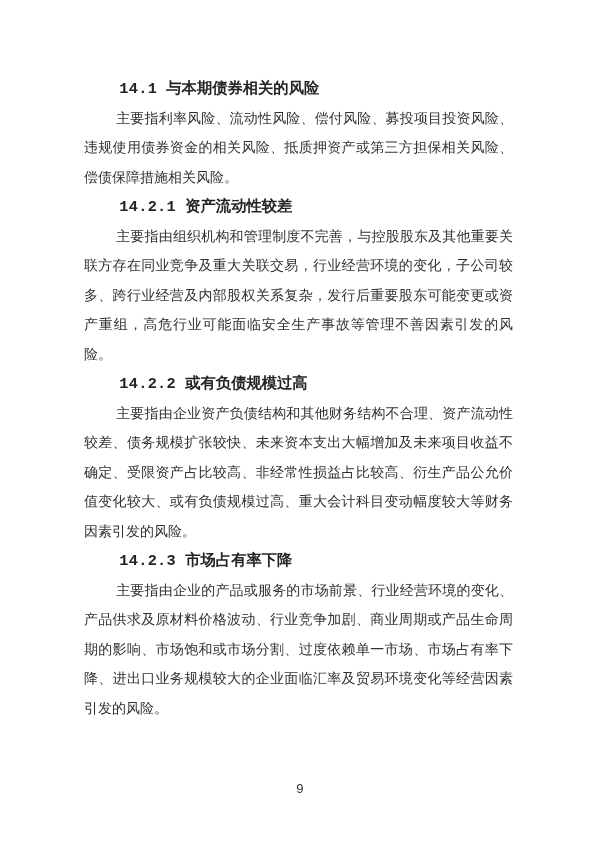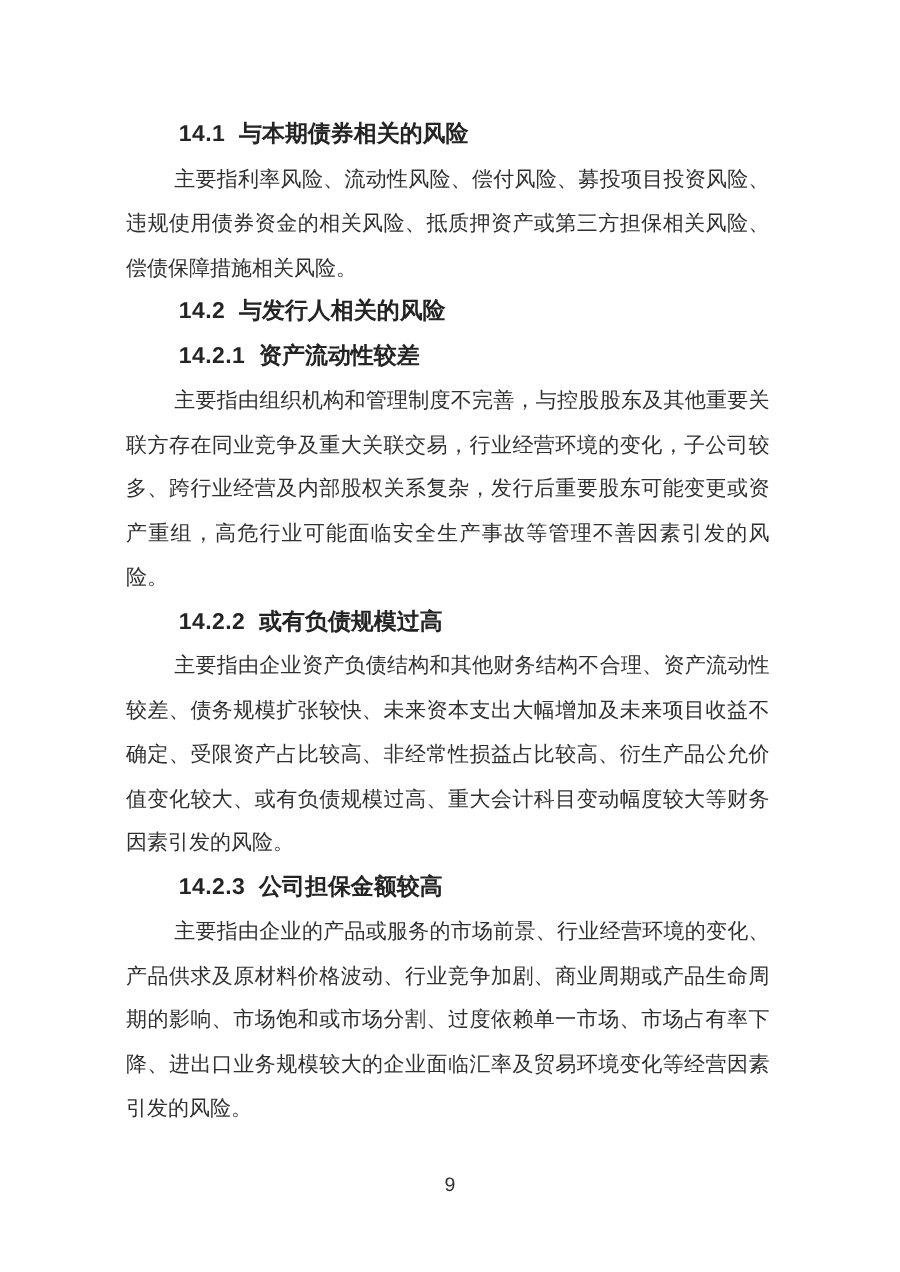--- a/index.html
+++ b/index.html
@@ -12,7 +12,7 @@
     width: 600px;
     height: 848px;
     background: #ffffff;
-    font-family: Liberation Sans, sans-serif;
+    font-family: Liberation Mono, monospace;
     color: #303030;
     overflow: hidden;
   }

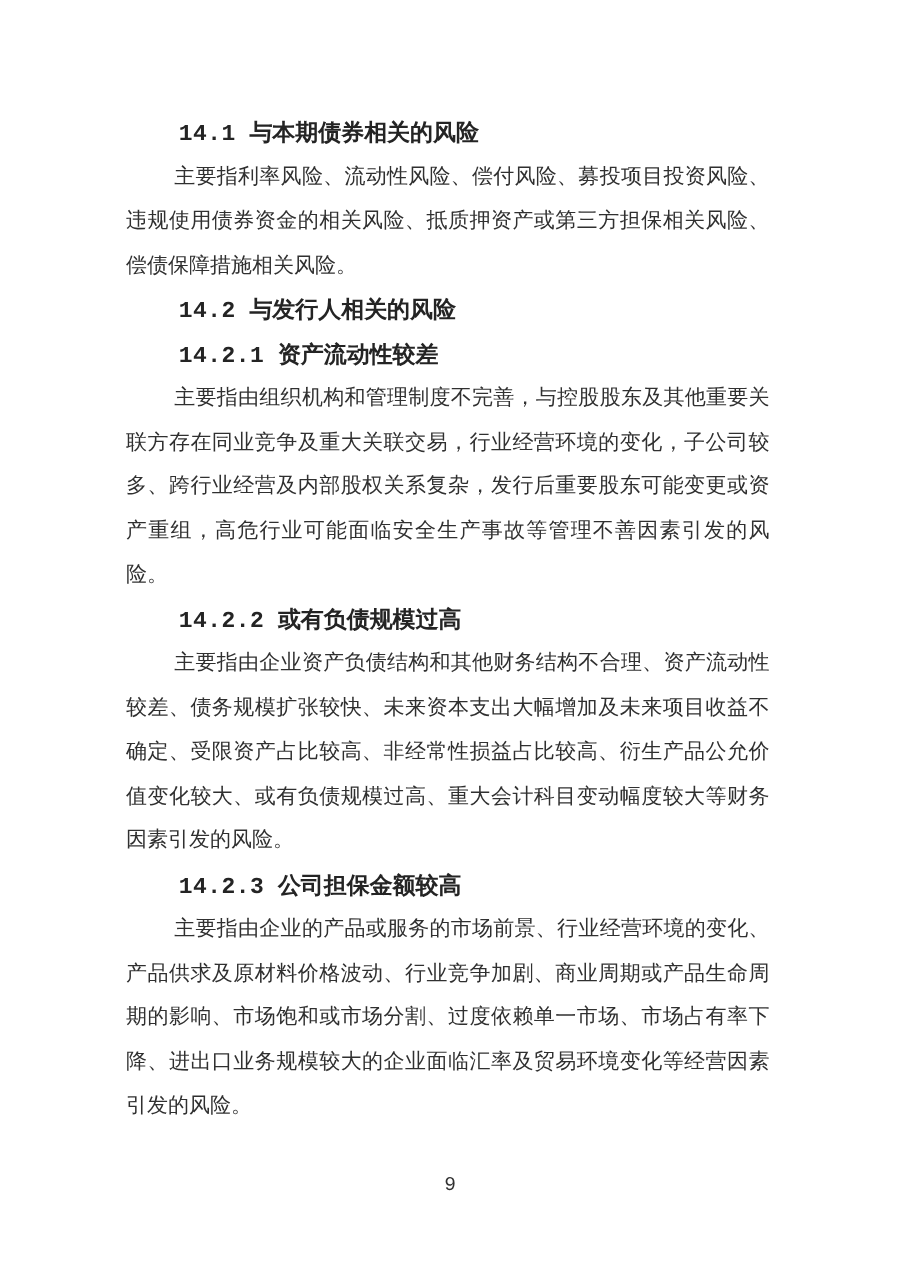--- a/index.html
+++ b/index.html
@@ -67,7 +67,6 @@
 
     <p class="para">主要指利率风险、流动性风险、偿付风险、募投项目投资风险、违规使用债券资金的相关风险、抵质押资产或第三方担保相关风险、偿债保障措施相关风险。</p>
 
-    <h3 class="heading"><span class="num">14.2</span><span>与发行人相关的风险</span></h3>
 
     <h3 class="heading"><span class="num">14.2.1</span><span>资产流动性较差</span></h3>
 

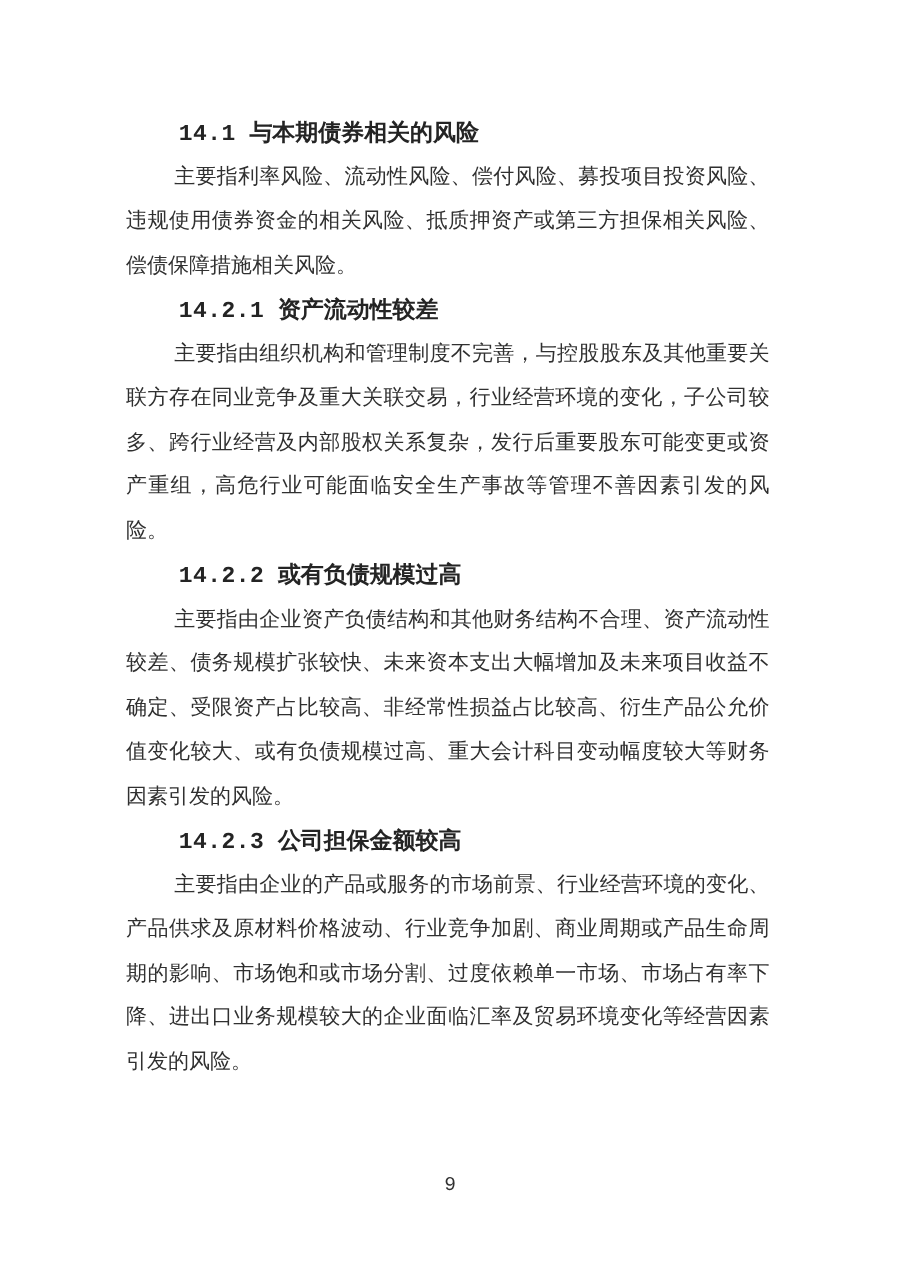--- a/index.html
+++ b/index.html
@@ -76,7 +76,7 @@
 
     <p class="para">主要指由企业资产负债结构和其他财务结构不合理、资产流动性较差、债务规模扩张较快、未来资本支出大幅增加及未来项目收益不确定、受限资产占比较高、非经常性损益占比较高、衍生产品公允价值变化较大、或有负债规模过高、重大会计科目变动幅度较大等财务因素引发的风险。</p>
 
-    <h3 class="heading"><span class="num">14.2.3</span><span>公司担保金额较高</span></h3>
+    <h3 class="heading"><span class="num">14.2.3</span><span>市场占有率下降</span></h3>
 
     <p class="para">主要指由企业的产品或服务的市场前景、行业经营环境的变化、产品供求及原材料价格波动、行业竞争加剧、商业周期或产品生命周期的影响、市场饱和或市场分割、过度依赖单一市场、市场占有率下降、进出口业务规模较大的企业面临汇率及贸易环境变化等经营因素引发的风险。</p>
 

